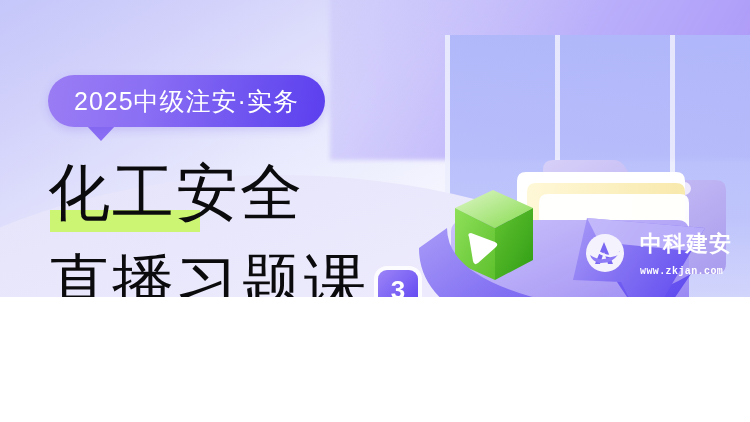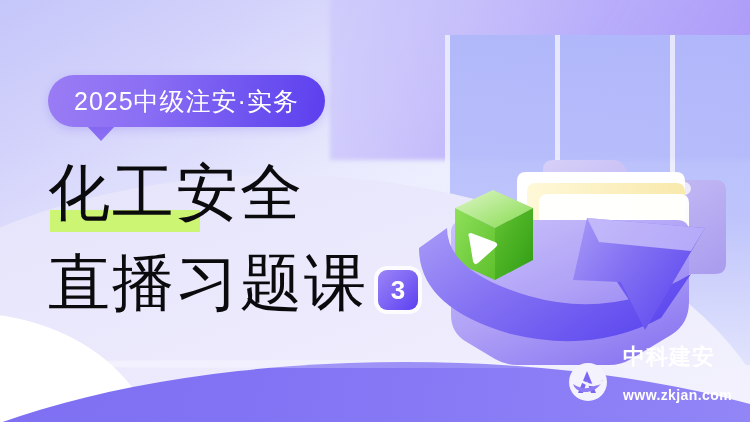--- a/index.html
+++ b/index.html
@@ -7,7 +7,7 @@
 
   #banner{
     position:relative;
-    width:750px;height:422px;
+    width:750px;height:297px;
     overflow:hidden;
     background:linear-gradient(150deg,#c5c6fa 0%,#d3d2fb 18%,#e8e9fd 42%,#f4f5fe 62%,#eef0fd 100%);
   }

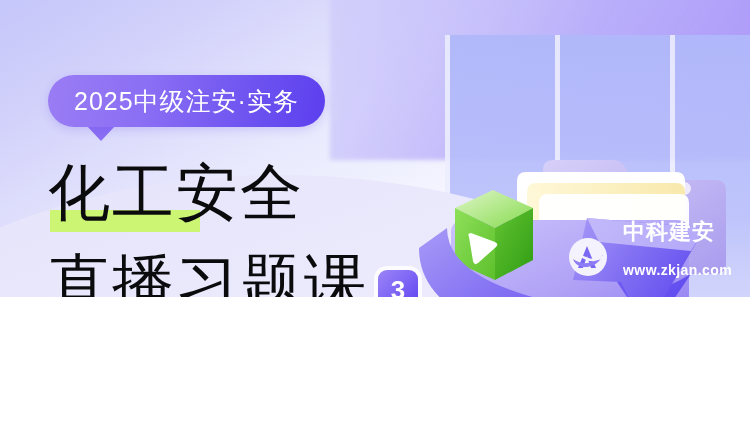--- a/index.html
+++ b/index.html
@@ -105,7 +105,7 @@
   
   #logo{
     position:absolute;right:18px;bottom:20px;
-    display:flex;align-items:flex-end;gap:15px;z-index:8;
+    display:flex;align-items:flex-start;gap:15px;z-index:8;
   }
   #logo-mark{width:40px;height:40px;flex:0 0 40px;}
   #logo-words{display:flex;flex-direction:column;line-height:1;}

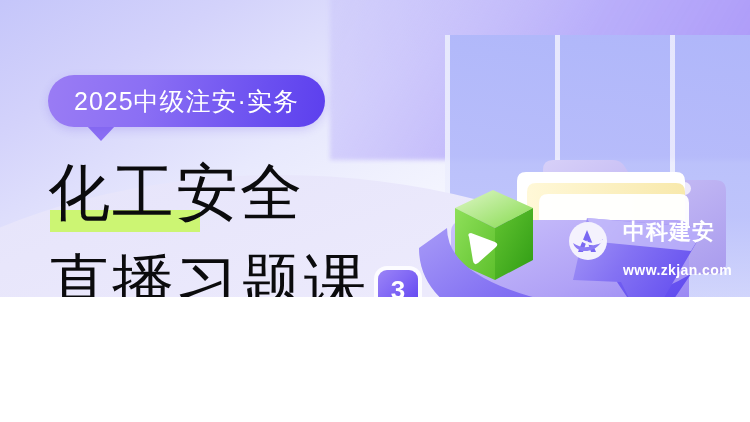--- a/index.html
+++ b/index.html
@@ -114,8 +114,8 @@
     font-family:"DejaVu Sans","Liberation Sans",sans-serif;
   }
   #logo-url{
-    color:#fff;font-size:14px;font-weight:bold;letter-spacing:.4px;margin-top:20px;
-    font-family:Liberation Sans, sans-serif;
+    color:#fff;font-size:10px;font-weight:bold;letter-spacing:.4px;margin-top:12px;
+    font-family:Liberation Mono, monospace;
   }
 </style>
 </head>

